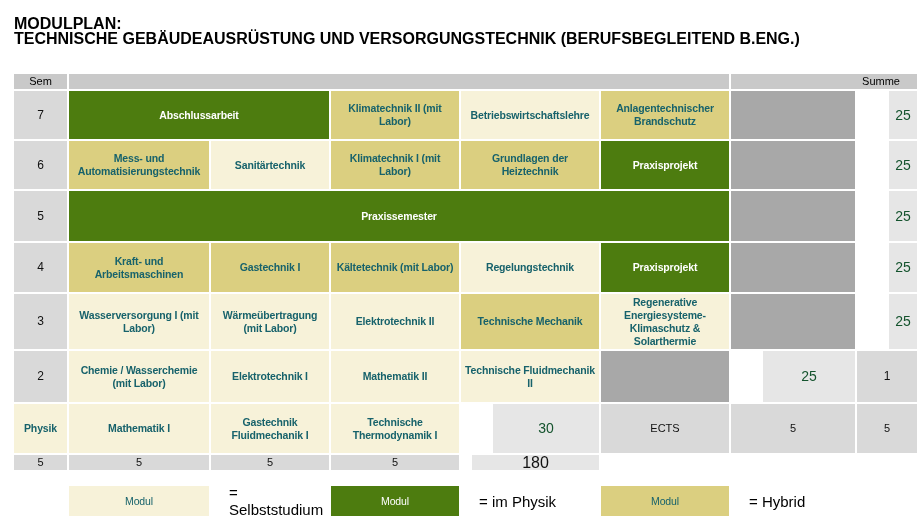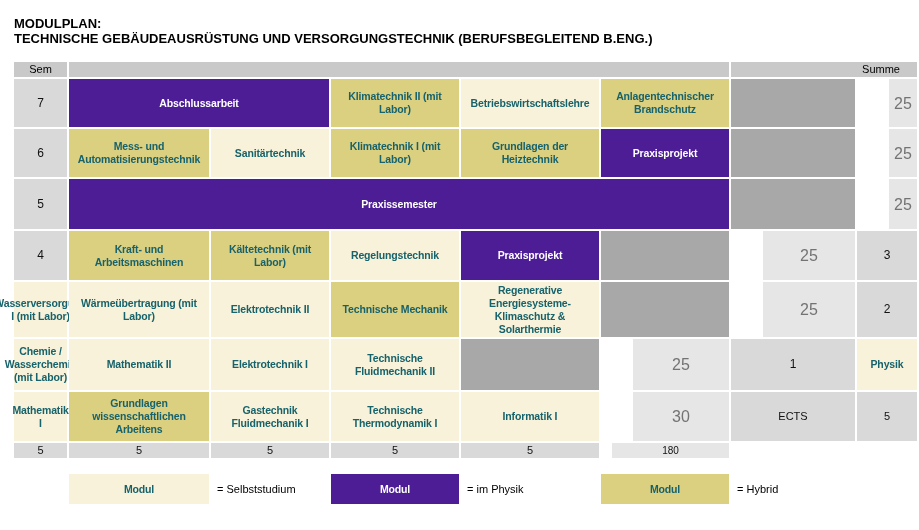--- a/index.html
+++ b/index.html
@@ -5,7 +5,7 @@
   html,body{margin:0;padding:0;background:#ffffff;width:919px;height:530px;
     font-family:"Liberation Sans", sans-serif;-webkit-font-smoothing:antialiased;}
   .page{position:relative;width:919px;height:530px;padding:16px 0 0 14px;box-sizing:border-box;}
-  .title{font-size:13px;font-weight:bold;color:#000;line-height:15px;margin-bottom:16px;}
+  .title{font-size:16px;font-weight:bold;color:#000;line-height:15px;margin-bottom:28px;}
   .grid{display:grid;grid-template-columns:53px 140px 118px 128px 138px 128px 124px 60px;
     gap:2px;width:897px;background:#ffffff;}
   .grid.table{grid-template-rows:15px 48px 48px 50px 49px 55px 51px 49px 15px;}

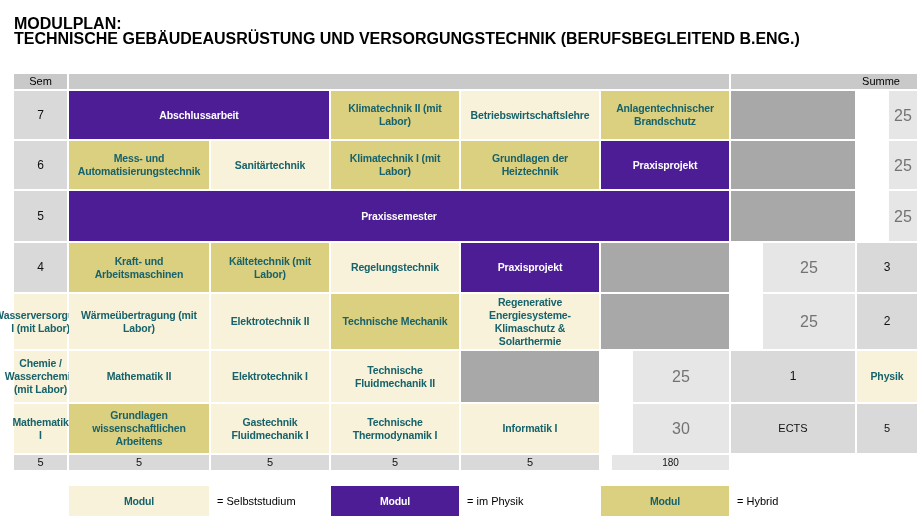--- a/index.html
+++ b/index.html
@@ -17,7 +17,7 @@
   .sumcell{background:#e6e6e6;color:#737373;font-size:16px;letter-spacing:0;margin-left:32px;}
   .t-cream{background:#f7f2d9;color:#17626b;font-weight:bold;}
   .t-khaki{background:#dbcf80;color:#17626b;font-weight:bold;}
-  .t-teal{background:#4c1d95;color:#ffffff;font-weight:bold;}
+  .t-teal{background:#4d7c0f;color:#ffffff;font-weight:bold;}
   .c-empty{background:#a8a8a8;}
   .ectscell{background:#d9d9d9;color:#111;font-size:11px;letter-spacing:0;}
   .ectstotal{background:#e6e6e6;color:#111;font-size:10px;letter-spacing:0;margin-left:11px;}

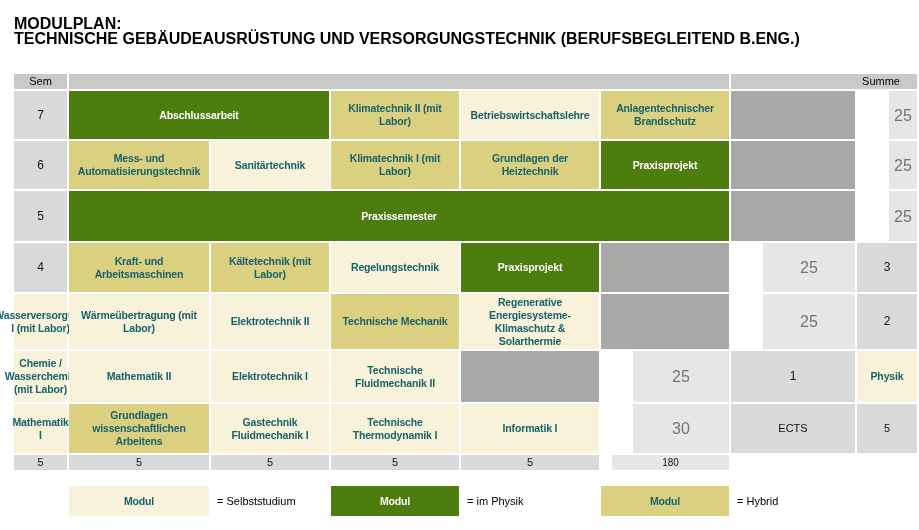--- a/index.html
+++ b/index.html
@@ -14,7 +14,7 @@
   .hdr{background:#c9c9c9;font-size:11px;color:#000;letter-spacing:0;}
   .hdr-right{justify-content:flex-end;padding-right:17px;}
   .semcell{background:#d9d9d9;color:#111;font-size:12px;letter-spacing:0;font-weight:normal;}
-  .sumcell{background:#e6e6e6;color:#737373;font-size:16px;letter-spacing:0;margin-left:32px;}
+  .sumcell{background:#e6e6e6;color:#14532d;font-size:14px;letter-spacing:0;margin-left:32px;}
   .t-cream{background:#f7f2d9;color:#17626b;font-weight:bold;}
   .t-khaki{background:#dbcf80;color:#17626b;font-weight:bold;}
   .t-teal{background:#4d7c0f;color:#ffffff;font-weight:bold;}

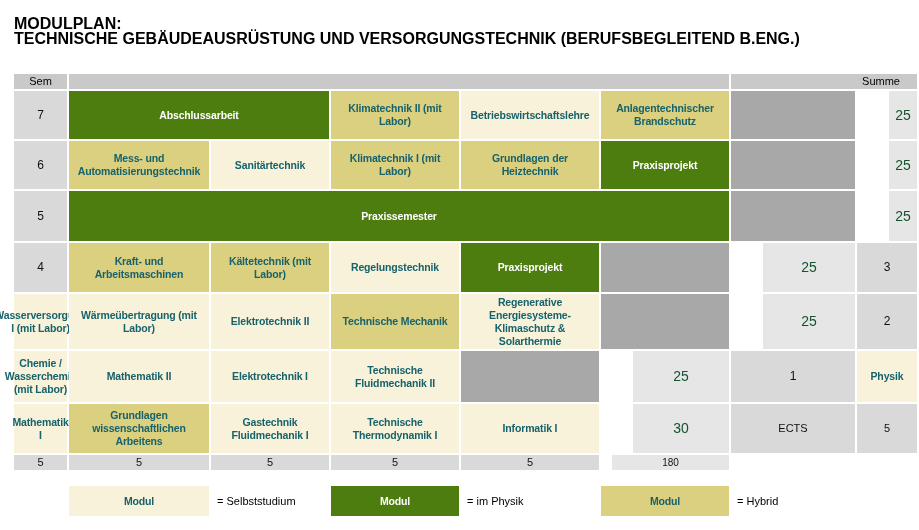--- a/index.html
+++ b/index.html
@@ -68,6 +68,7 @@
 
     <div class="cell semcell">4</div>
     <div class="cell t-khaki">Kraft- und Arbeitsmaschinen</div>
+    <div class="cell t-khaki">Gastechnik I</div>
     <div class="cell t-khaki">Kältetechnik (mit Labor)</div>
     <div class="cell t-cream">Regelungstechnik</div>
     <div class="cell t-teal">Praxisprojekt</div>

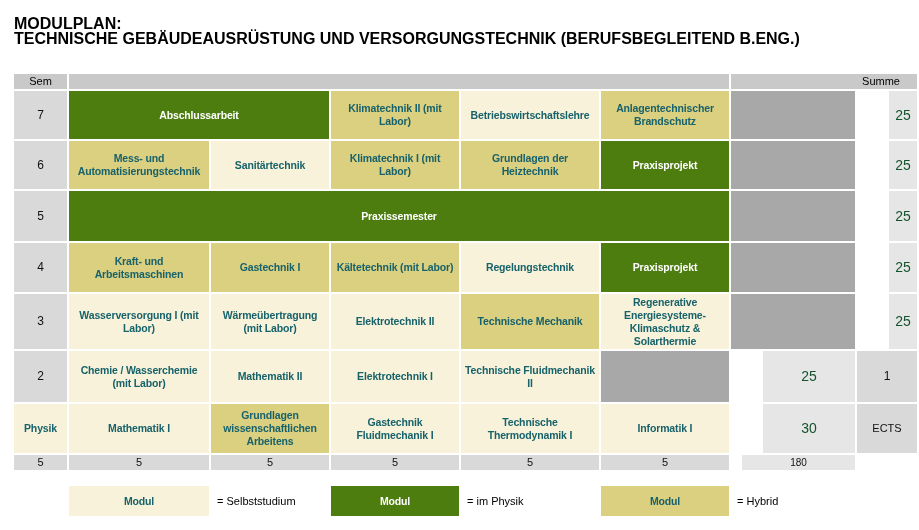--- a/index.html
+++ b/index.html
@@ -86,8 +86,8 @@
 
     <div class="cell semcell">2</div>
     <div class="cell t-cream">Chemie / Wasserchemie (mit Labor)</div>
+    <div class="cell t-cream">Elektrotechnik I</div>
     <div class="cell t-cream">Mathematik II</div>
-    <div class="cell t-cream">Elektrotechnik I</div>
     <div class="cell t-cream">Technische Fluidmechanik II</div>
     <div class="cell c-empty"></div>
     <div class="cell sumcell">25</div>

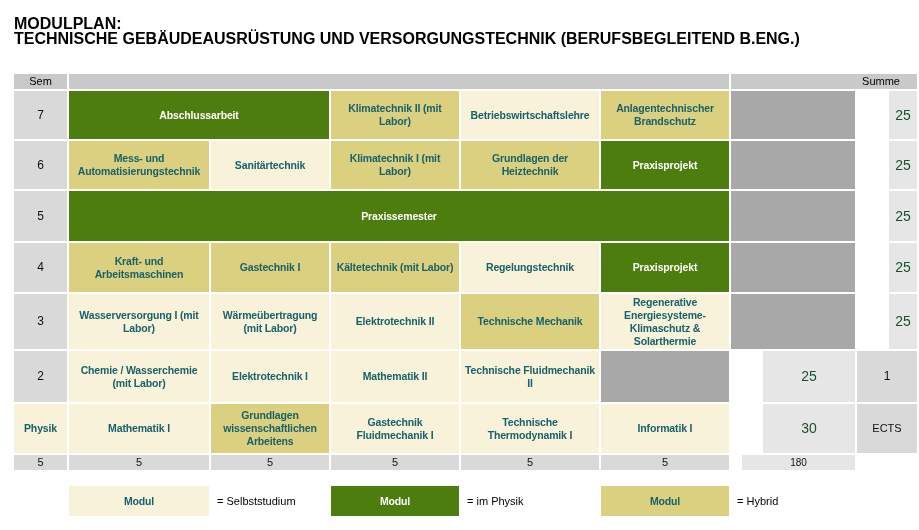--- a/index.html
+++ b/index.html
@@ -95,7 +95,6 @@
     <div class="cell semcell">1</div>
     <div class="cell t-cream">Physik</div>
     <div class="cell t-cream">Mathematik I</div>
-    <div class="cell t-khaki">Grundlagen wissenschaftlichen Arbeitens</div>
     <div class="cell t-cream">Gastechnik Fluidmechanik I</div>
     <div class="cell t-cream">Technische Thermodynamik I</div>
     <div class="cell t-cream">Informatik I</div>

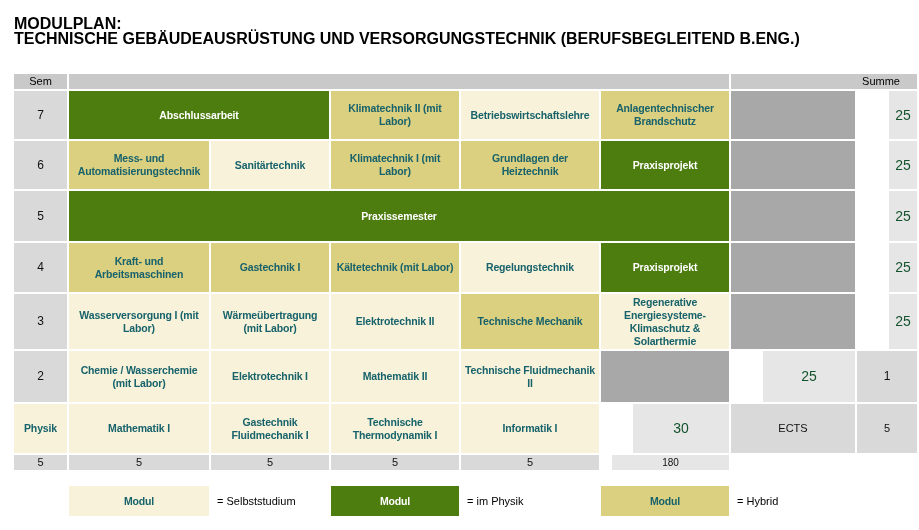--- a/index.html
+++ b/index.html
@@ -97,7 +97,6 @@
     <div class="cell t-cream">Mathematik I</div>
     <div class="cell t-cream">Gastechnik Fluidmechanik I</div>
     <div class="cell t-cream">Technische Thermodynamik I</div>
-    <div class="cell t-cream">Informatik I</div>
     <div class="cell sumcell">30</div>
 
     <div class="cell ectscell">ECTS</div>

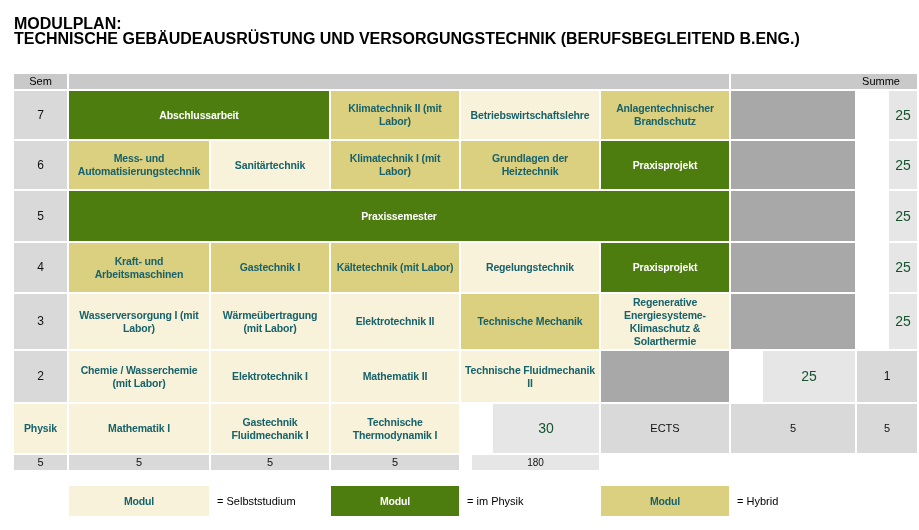--- a/index.html
+++ b/index.html
@@ -20,7 +20,7 @@
   .t-teal{background:#4d7c0f;color:#ffffff;font-weight:bold;}
   .c-empty{background:#a8a8a8;}
   .ectscell{background:#d9d9d9;color:#111;font-size:11px;letter-spacing:0;}
-  .ectstotal{background:#e6e6e6;color:#111;font-size:10px;letter-spacing:0;margin-left:11px;}
+  .ectstotal{background:#e6e6e6;color:#111;font-size:16px;letter-spacing:0;margin-left:11px;}
   .sp2{grid-column:span 2;}
   .sp5{grid-column:span 5;}
   .legend{margin-top:16px;grid-template-rows:30px;}

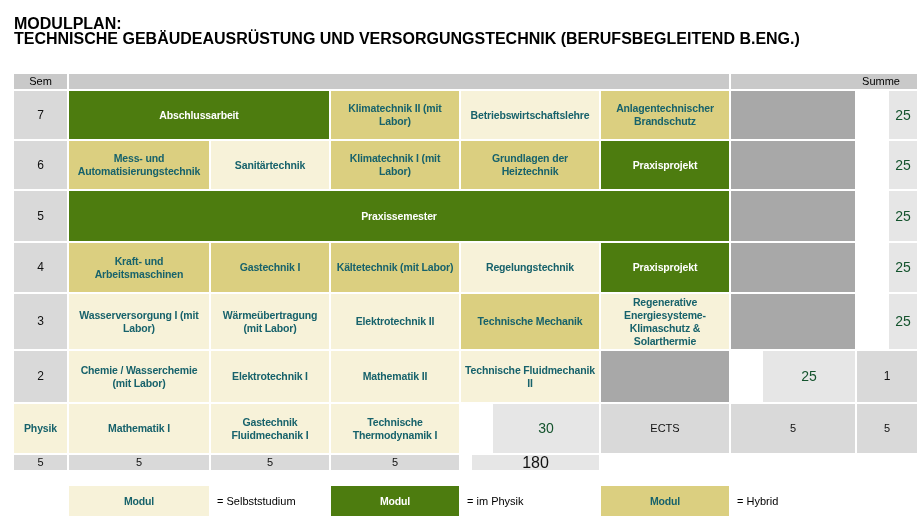--- a/index.html
+++ b/index.html
@@ -24,7 +24,7 @@
   .sp2{grid-column:span 2;}
   .sp5{grid-column:span 5;}
   .legend{margin-top:16px;grid-template-rows:30px;}
-  .legend .box{font-weight:bold;font-size:10.5px;}
+  .legend .box{font-weight:normal;font-size:10.5px;}
   .legend .meaning{display:flex;align-items:center;font-size:11px;color:#000;
     padding-left:6px;grid-column:span 1;}
 </style>

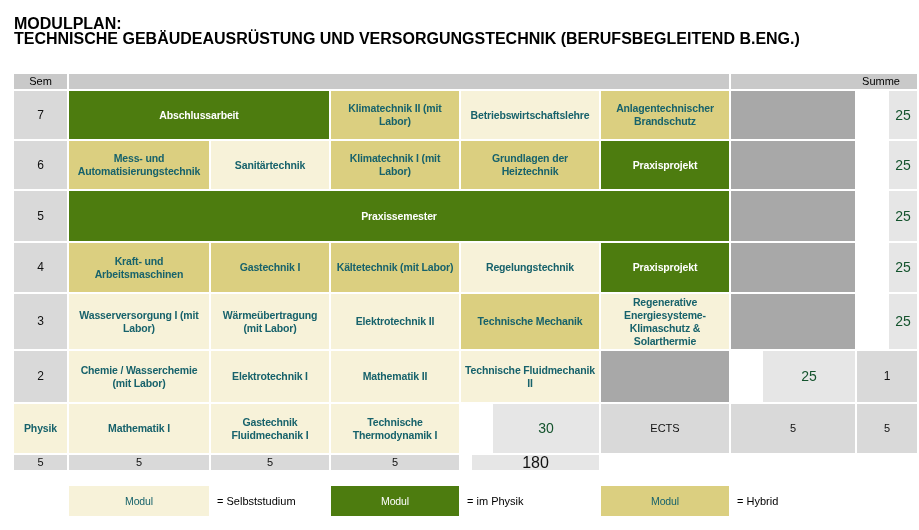--- a/index.html
+++ b/index.html
@@ -25,8 +25,8 @@
   .sp5{grid-column:span 5;}
   .legend{margin-top:16px;grid-template-rows:30px;}
   .legend .box{font-weight:normal;font-size:10.5px;}
-  .legend .meaning{display:flex;align-items:center;font-size:11px;color:#000;
-    padding-left:6px;grid-column:span 1;}
+  .legend .meaning{display:flex;align-items:center;font-size:15px;color:#000;
+    padding-left:6px;grid-column:span 1;margin-left:12px;}
 </style>
 </head>
 <body>

